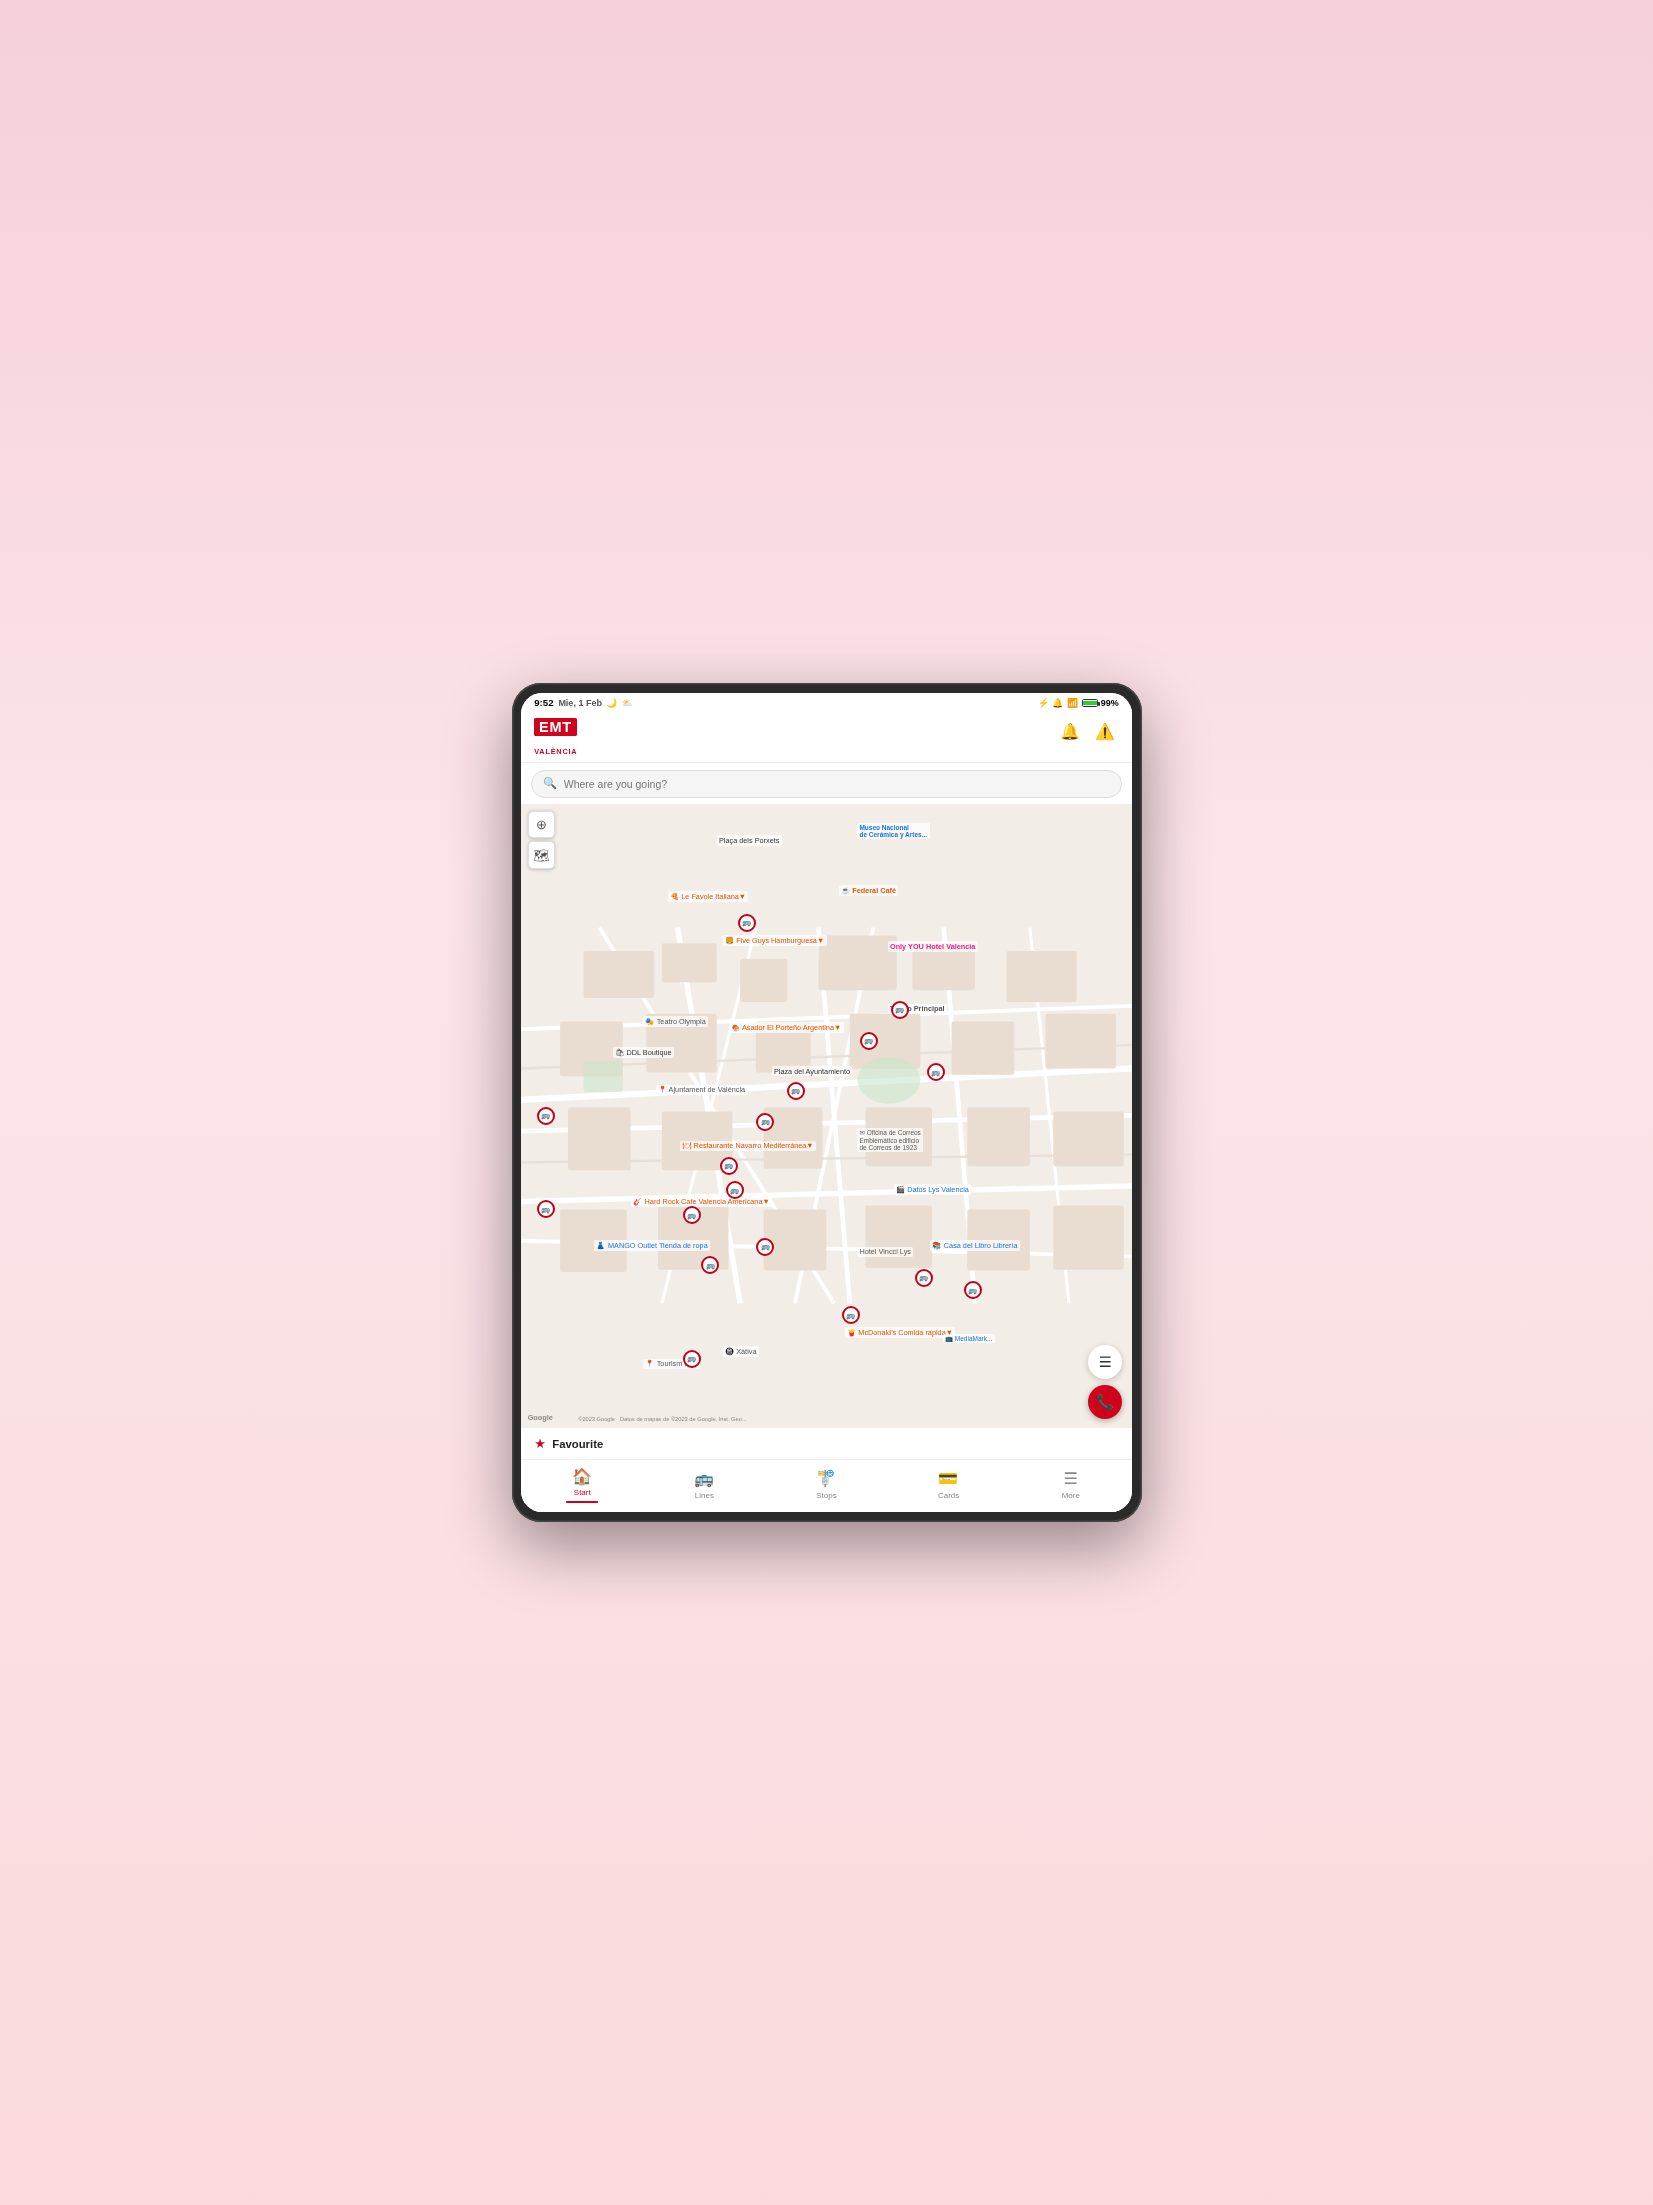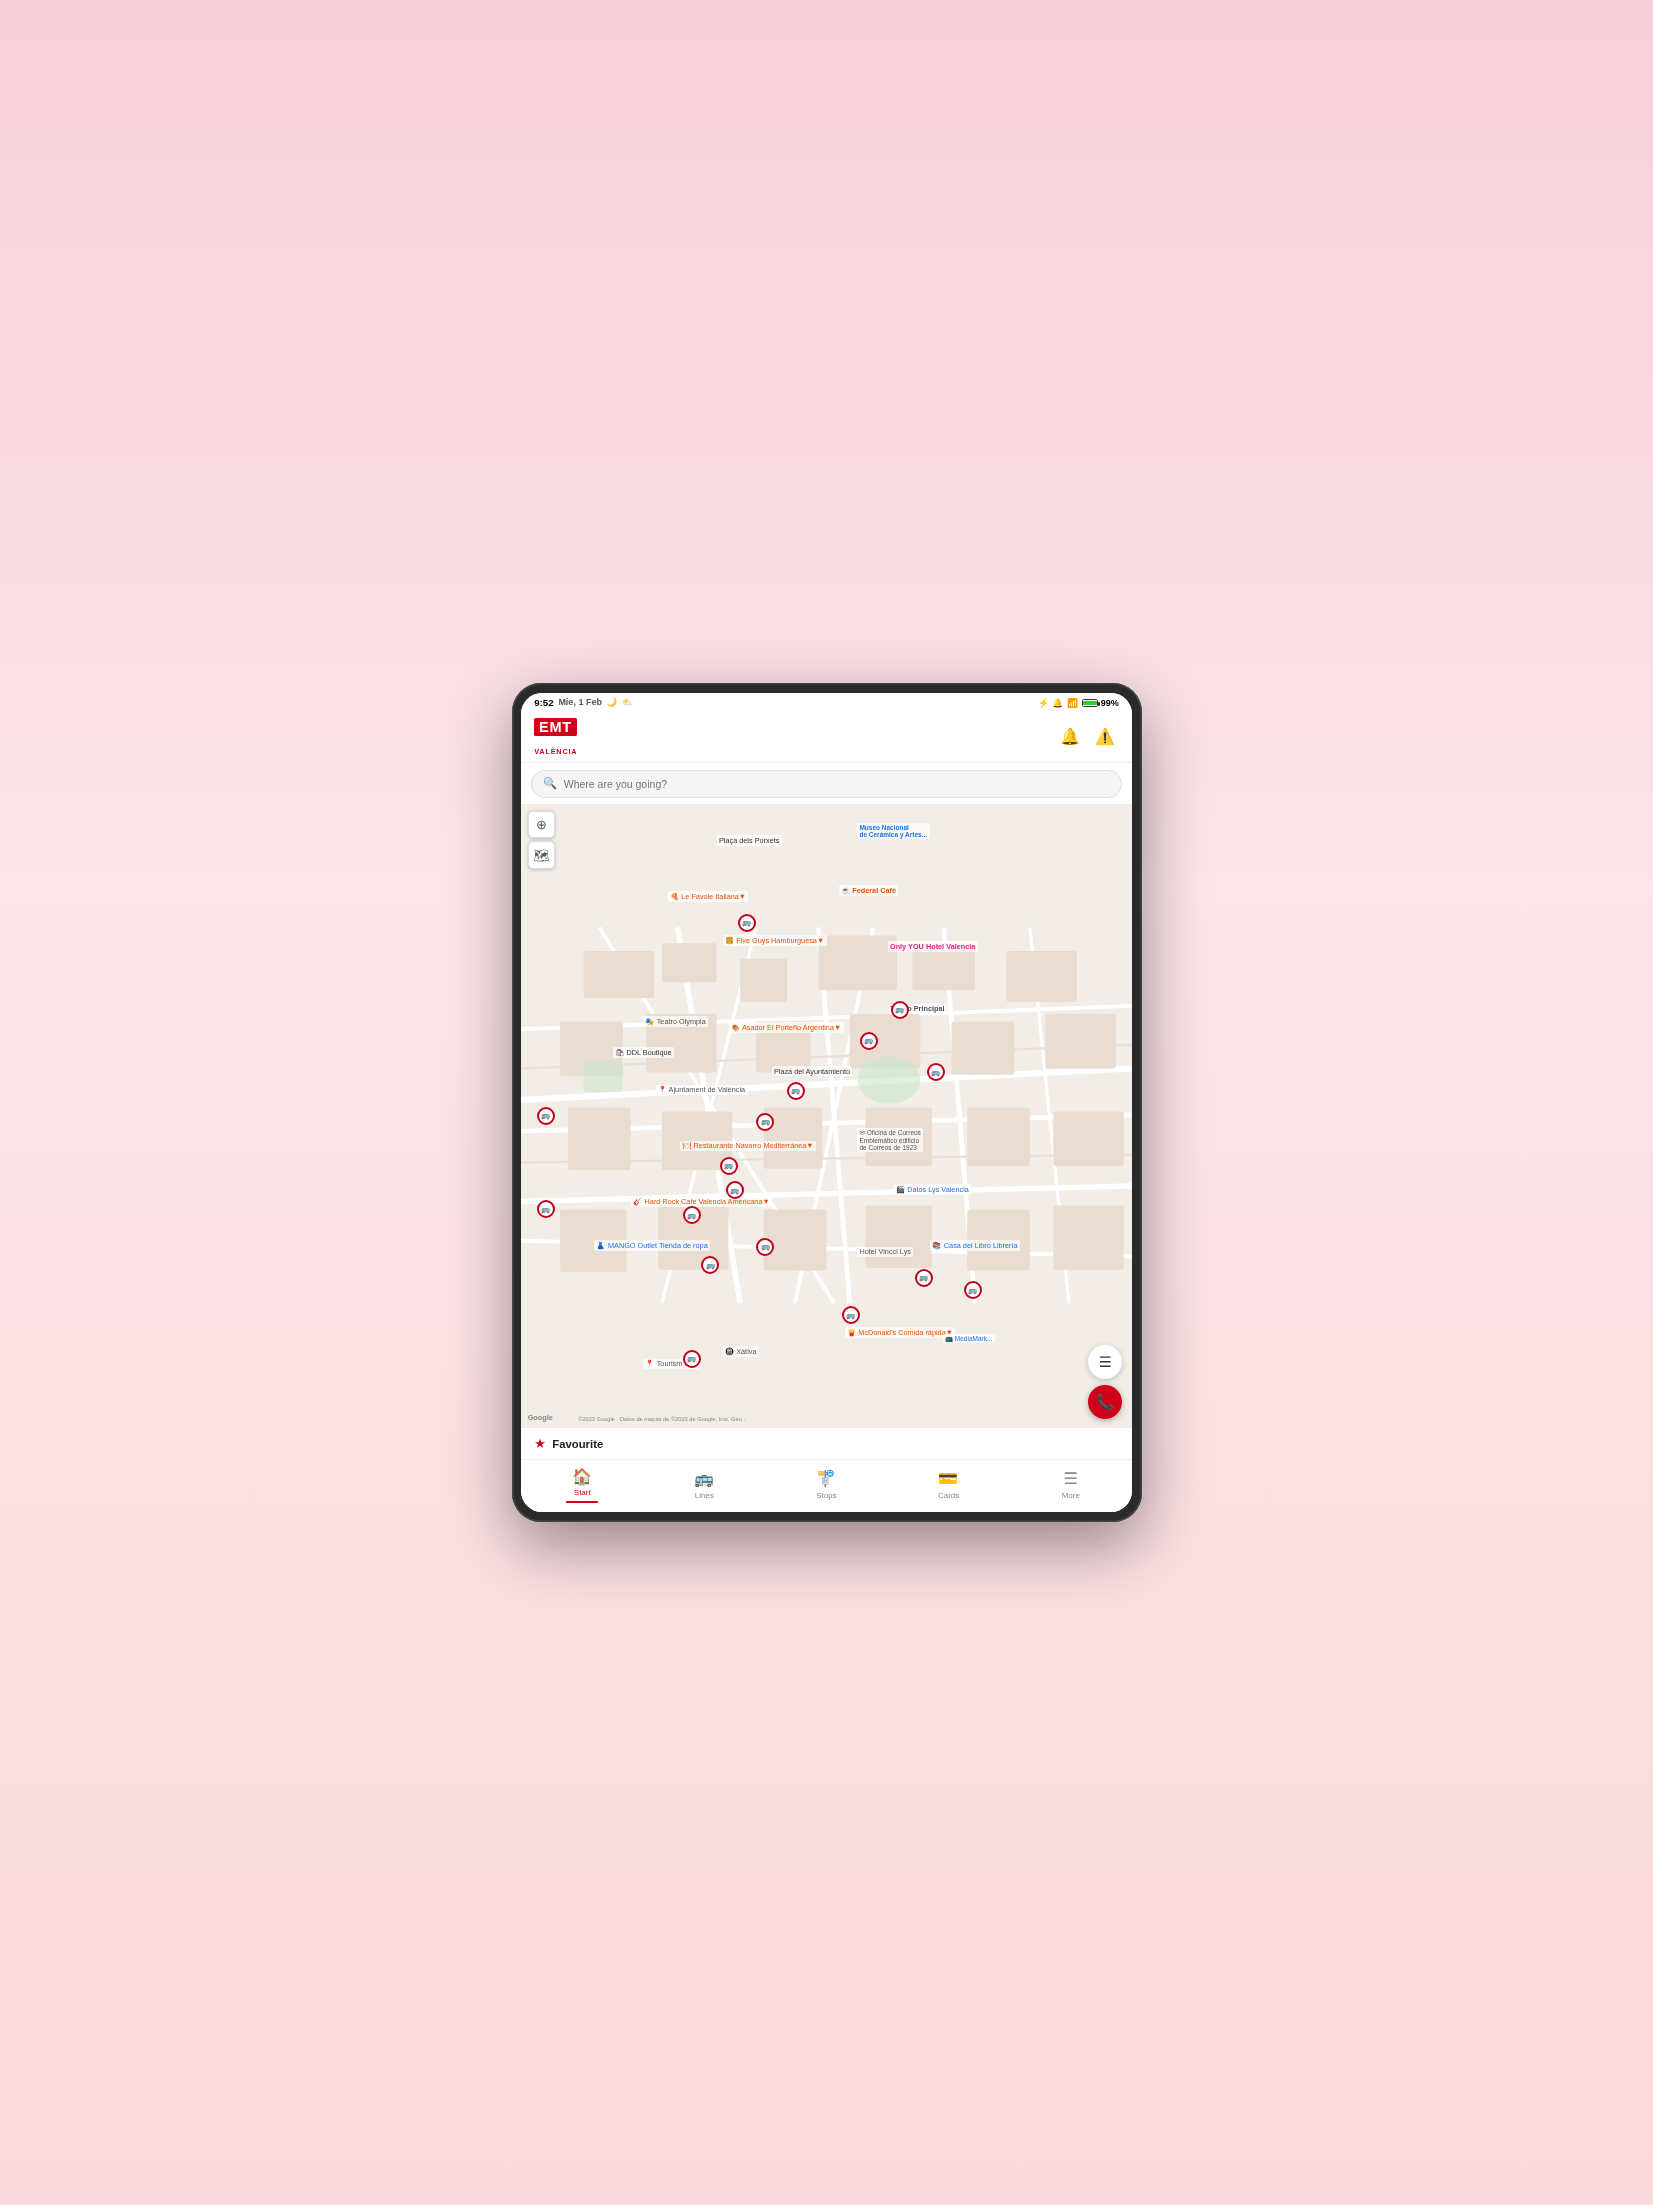--- a/index.html
+++ b/index.html
@@ -240,7 +240,7 @@
   <div class="tablet-screen">
 
     <div class="status-bar">
-      <div style="display:flex;gap:4.8px;">
+      <div style="display:flex;gap:4.8px;align-items:center;">
         <span class="status-time">9:52</span>
         <span class="status-info">Mie, 1 Feb</span>
         <span>🌙</span>

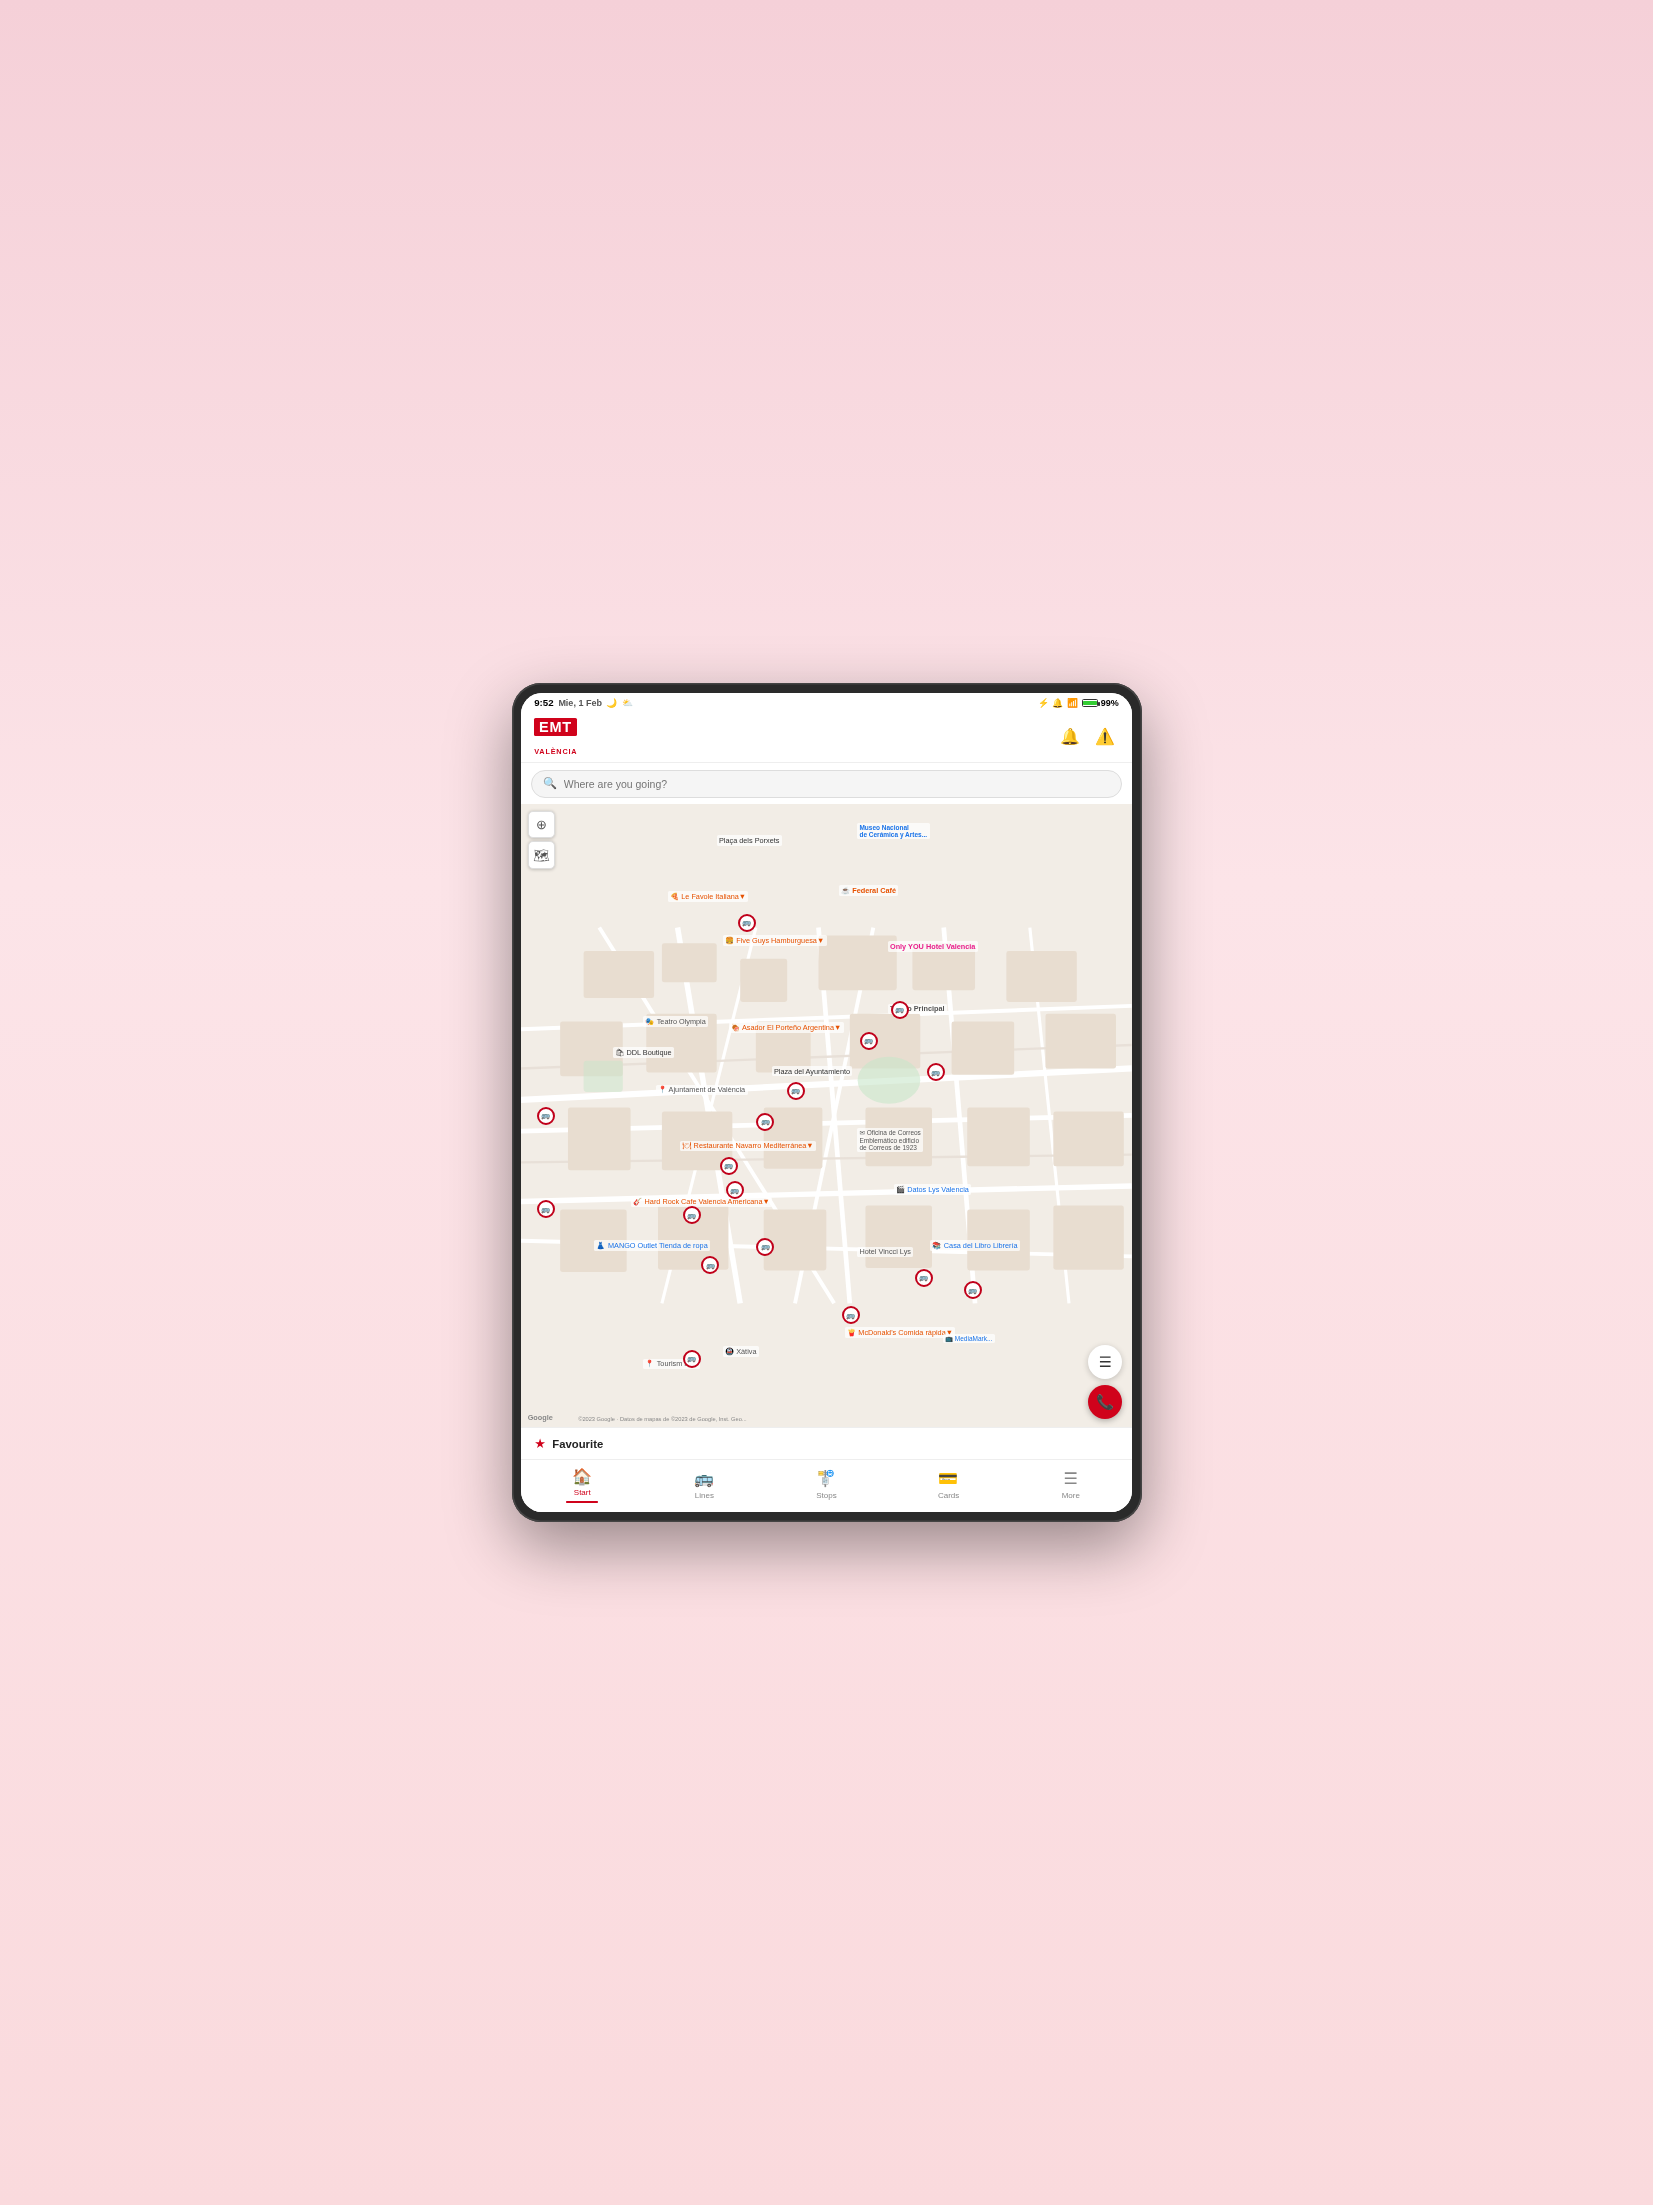--- a/index.html
+++ b/index.html
@@ -65,7 +65,7 @@
     .app-header {
       display: flex;
       justify-content: space-between;
-      align-items: center;
+      align-items: flex-start;
       padding: 6.5px 13px;
       background: #fff;
       border-bottom: 0.8px solid #eee;

